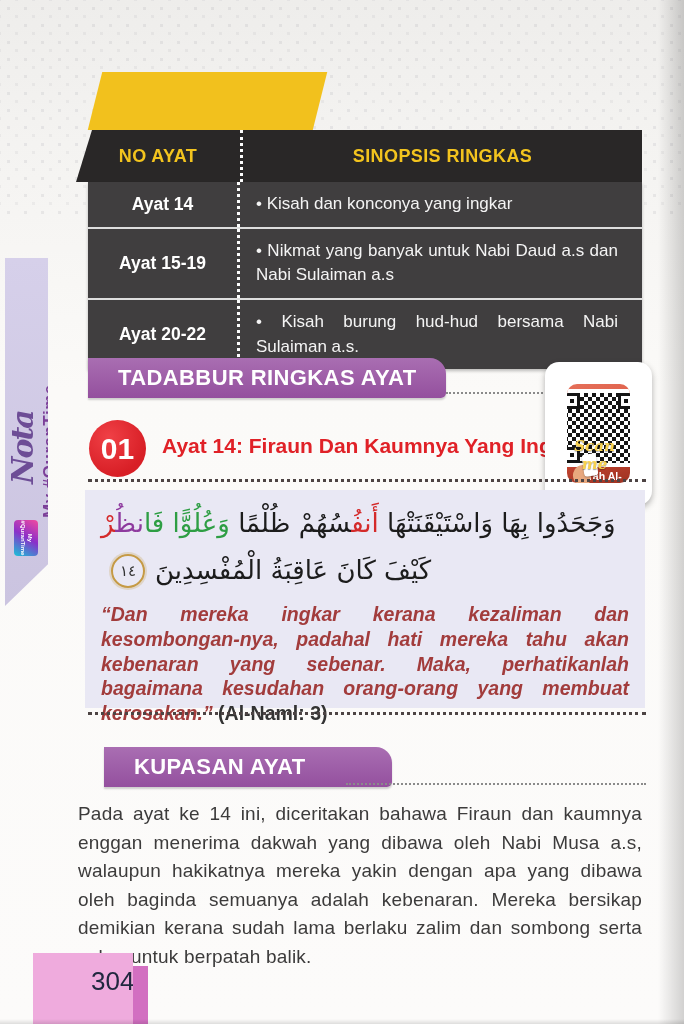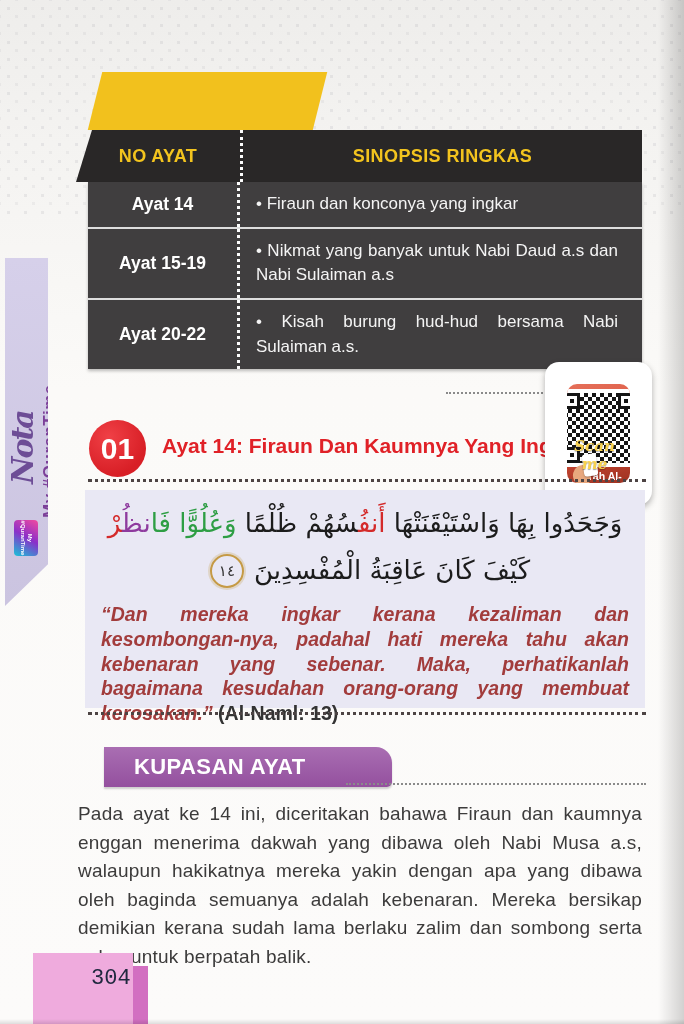--- a/index.html
+++ b/index.html
@@ -170,7 +170,7 @@
   <div class="tbl-body">
     <div class="t-row">
       <div class="t-no">Ayat 14</div>
-      <div class="t-tx">Firaun dan konconya yang ingkar</div>
+      <div class="t-tx">Kisah dan konconya yang ingkar</div>
     </div>
     <div class="t-row">
       <div class="t-no">Ayat 15-19</div>

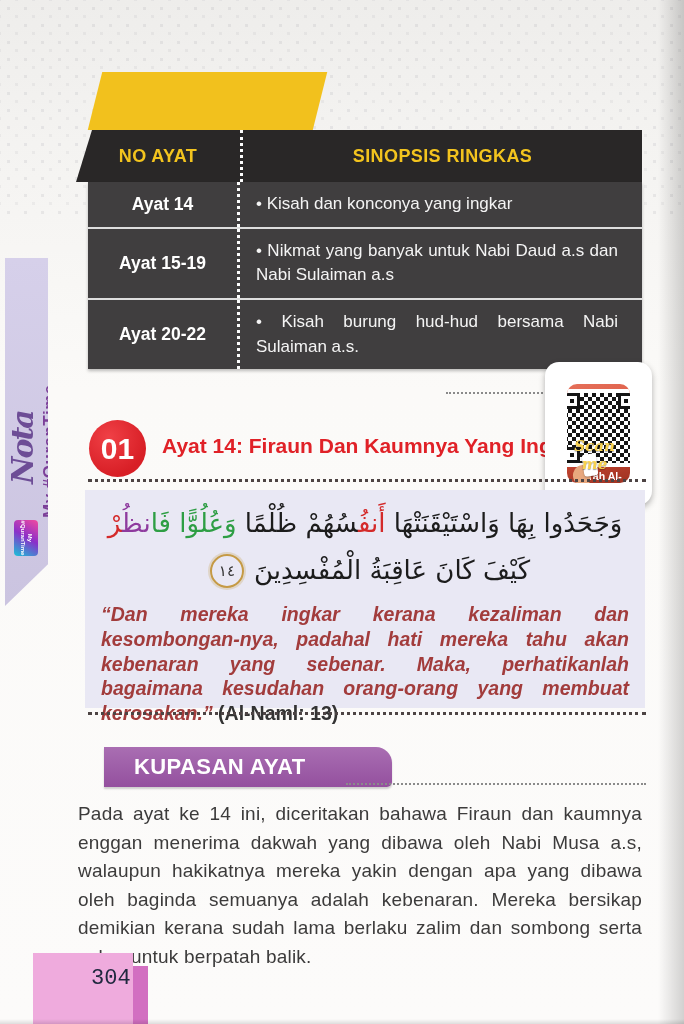--- a/index.html
+++ b/index.html
@@ -182,6 +182,7 @@
     </div>
   </div>
 
+  <div class="banner-purple" id="banner-tadabbur">TADABBUR RINGKAS AYAT</div>
   <div class="dotline-thin" id="dot-tadabbur"></div>
 
   <div class="num-circle">01</div>

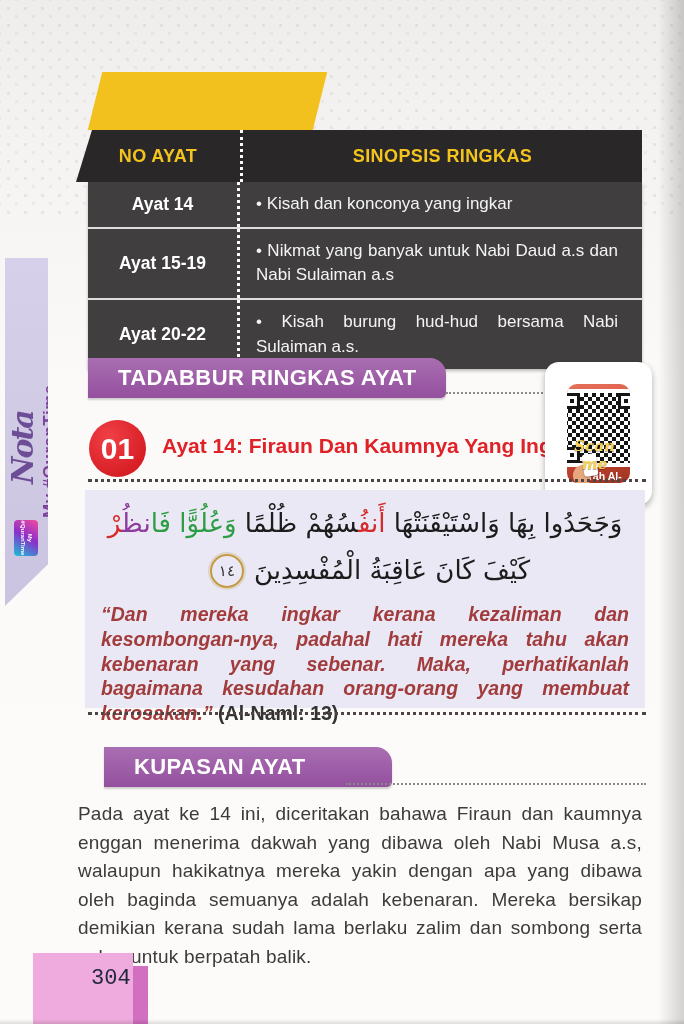--- a/index.html
+++ b/index.html
@@ -117,7 +117,7 @@
 
   
   .verse-panel{position:absolute;left:85px;top:490px;width:560px;height:218px;background:#e9e8f4;}
-  .arabic{direction:rtl;text-align:center;padding:10px 16px 0 16px;
+  .arabic{direction:rtl;text-align:left;padding:10px 16px 0 16px;
     font-family:"DejaVu Sans",sans-serif;color:#1c1c1c;font-size:26px;line-height:1.8;}
   .ar-red{color:#d42a2a;} .ar-green{color:#2e9e44;} .ar-purple{color:#8e3a9e;}
   .ayah-mark{display:inline-flex;width:30px;height:30px;border:2px solid #c59a45;border-radius:50%;

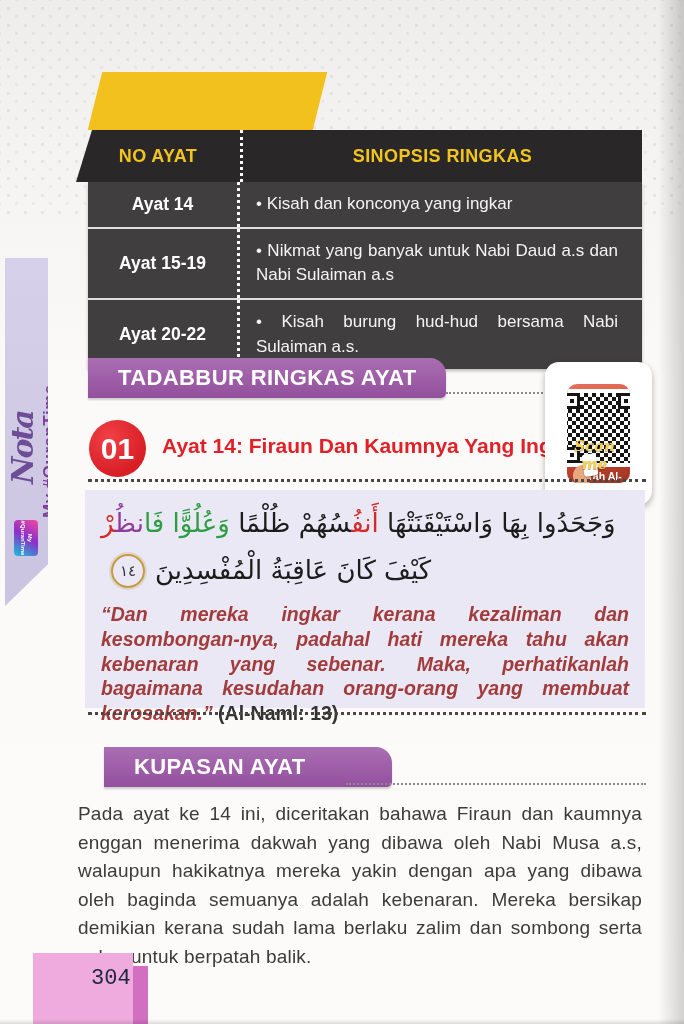--- a/index.html
+++ b/index.html
@@ -214,7 +214,7 @@
       <span>الْمُفْسِدِينَ</span><span class="ayah-mark">١٤</span>
     </div>
     <div class="translation">
-      <span>“Dan mereka ingkar kerana kezaliman dan kesombongan-nya, padahal hati mereka tahu akan kebenaran yang sebenar. Maka, perhatikanlah bagaimana kesudahan orang-orang yang membuat kerosakan.” </span><span class="ref">(Al-Naml: 13)</span>
+      <span>“Dan mereka ingkar kerana kezaliman dan kesombongan-nya, padahal hati mereka tahu akan kebenaran yang sebenar. Maka, perhatikanlah bagaimana kesudahan orang-orang yang membuat kerosakan.” </span><span class="ref">(Al-Naml: 3)</span>
     </div>
   </div>
 

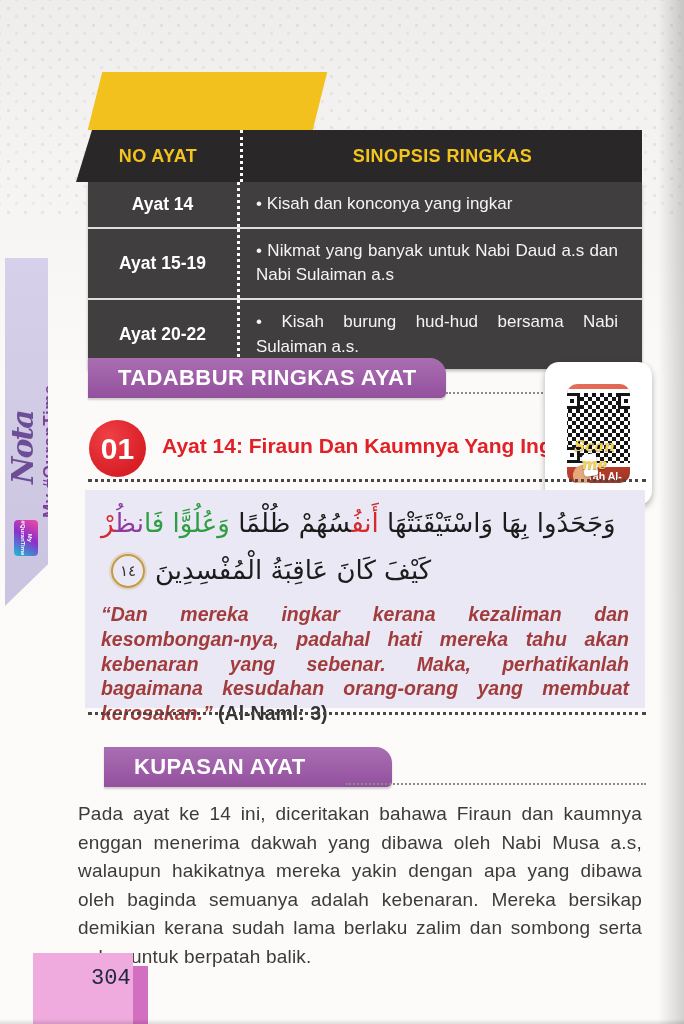--- a/index.html
+++ b/index.html
@@ -134,8 +134,8 @@
   
   .pgnum-block{position:absolute;left:33px;top:953px;width:100px;height:71px;background:#efabdd;}
   .pgnum-stripe{position:absolute;left:133px;top:966px;width:15px;height:58px;background:#d26fc1;}
-  .pgnum{position:absolute;left:58px;top:13px;font-family:Liberation Mono, monospace;
-    font-size:22px;color:#20283f;}
+  .pgnum{position:absolute;left:58px;top:13px;font-family:Liberation Sans, sans-serif;
+    font-size:26px;color:#20283f;}
 </style>
 </head>
 <body>

